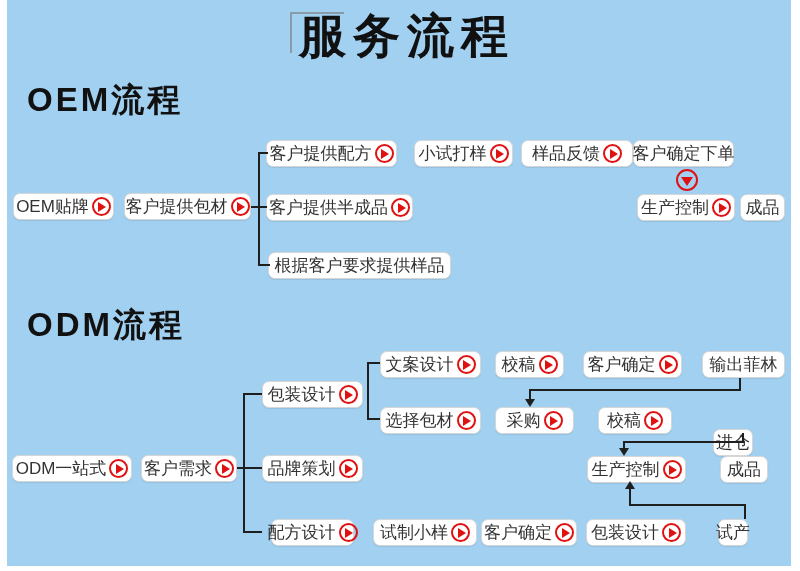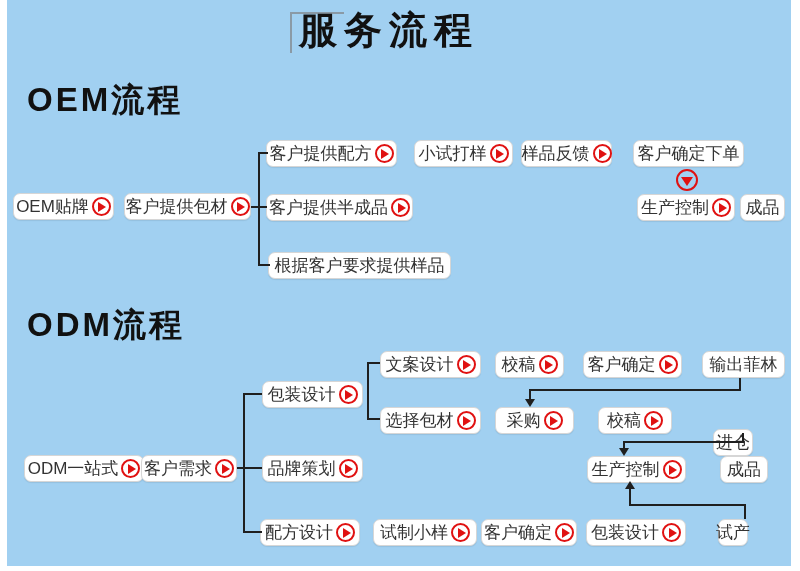--- a/index.html
+++ b/index.html
@@ -11,7 +11,7 @@
   .stage{position:relative;width:800px;height:571px;background:#ffffff;overflow:hidden;}
   .panel{position:absolute;left:7px;top:0;width:784px;height:566px;background:var(--bg);}
 
-  .page-title{position:absolute;left:299px;top:10px;font-size:38px;line-height:1.1;
+  .page-title{position:absolute;left:299px;top:10px;font-size:47px;line-height:1.1;
     font-weight:bold;color:var(--title);letter-spacing:7px;white-space:nowrap;}
   .tb-h{position:absolute;left:290px;top:12px;width:54px;height:2px;background:#8a9aa6;}
   .tb-v{position:absolute;left:290px;top:12px;width:2px;height:41px;background:#8a9aa6;}

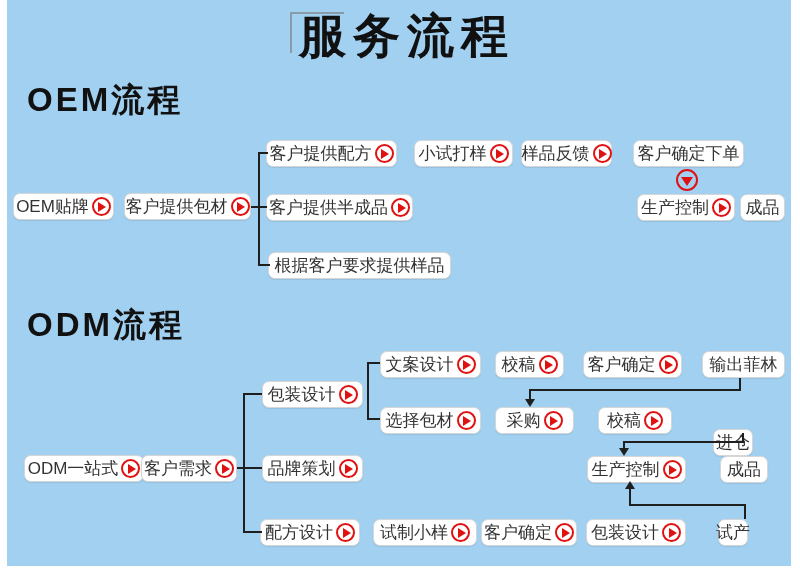--- a/index.html
+++ b/index.html
@@ -83,7 +83,7 @@
         <i class="tri"></i>
       </span>
   </div>
-  <div class="node" style="left:521px;top:140px;width:91px">
+  <div class="node" style="left:521px;top:140px;width:112px">
     <span class="lbl">样品反馈</span>
     <span class="arr">
         <i class="tri"></i>

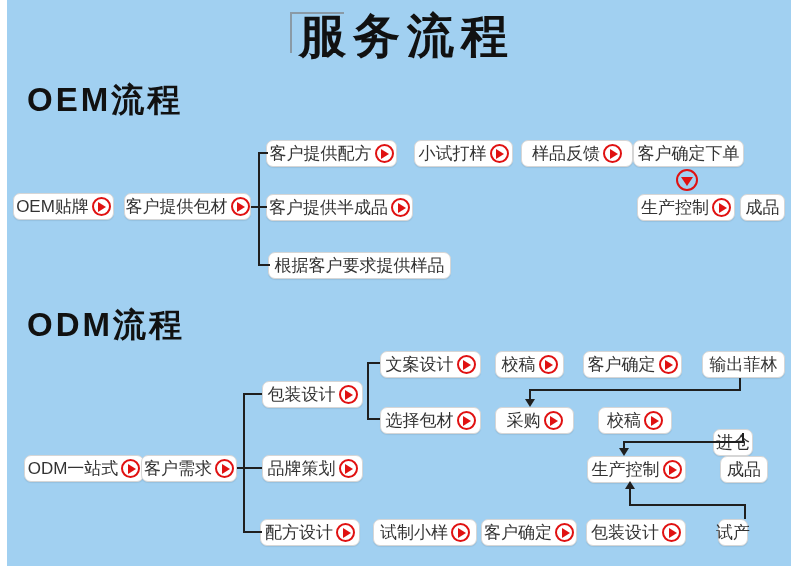--- a/index.html
+++ b/index.html
@@ -89,7 +89,7 @@
         <i class="tri"></i>
       </span>
   </div>
-  <div class="node" style="left:633px;top:140px;width:111px">
+  <div class="node" style="left:633px;top:140px;width:101px">
     <span class="lbl">客户确定下单</span>
   </div>
   <div class="down-circle">

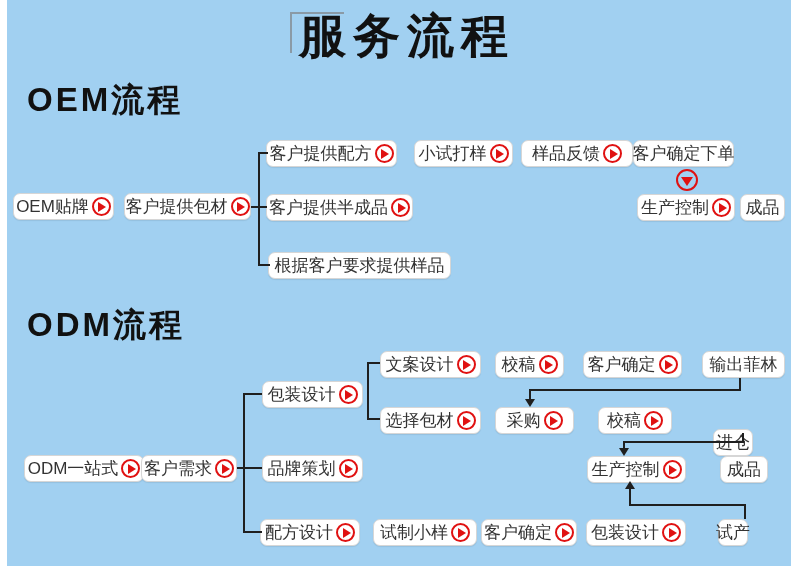--- a/index.html
+++ b/index.html
@@ -119,7 +119,7 @@
   <div class="ln" style="left:251px;top:206px;width:16px;height:2px"></div>
   <div class="ln" style="left:258px;top:264px;width:12px;height:2px"></div>
 
-  <div class="node" style="left:24px;top:455px;width:120px">
+  <div class="node" style="left:12px;top:455px;width:120px">
     <span class="lbl">ODM一站式</span>
     <span class="arr">
         <i class="tri"></i>

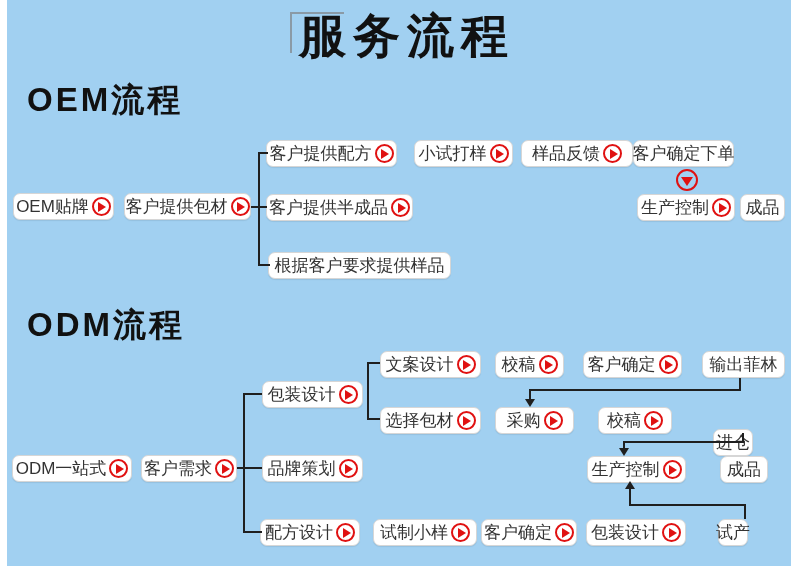--- a/index.html
+++ b/index.html
@@ -143,7 +143,7 @@
         <i class="tri"></i>
       </span>
   </div>
-  <div class="node" style="left:260px;top:519px;width:100px">
+  <div class="node" style="left:271px;top:519px;width:83px">
     <span class="lbl">配方设计</span>
     <span class="arr">
         <i class="tri"></i>

